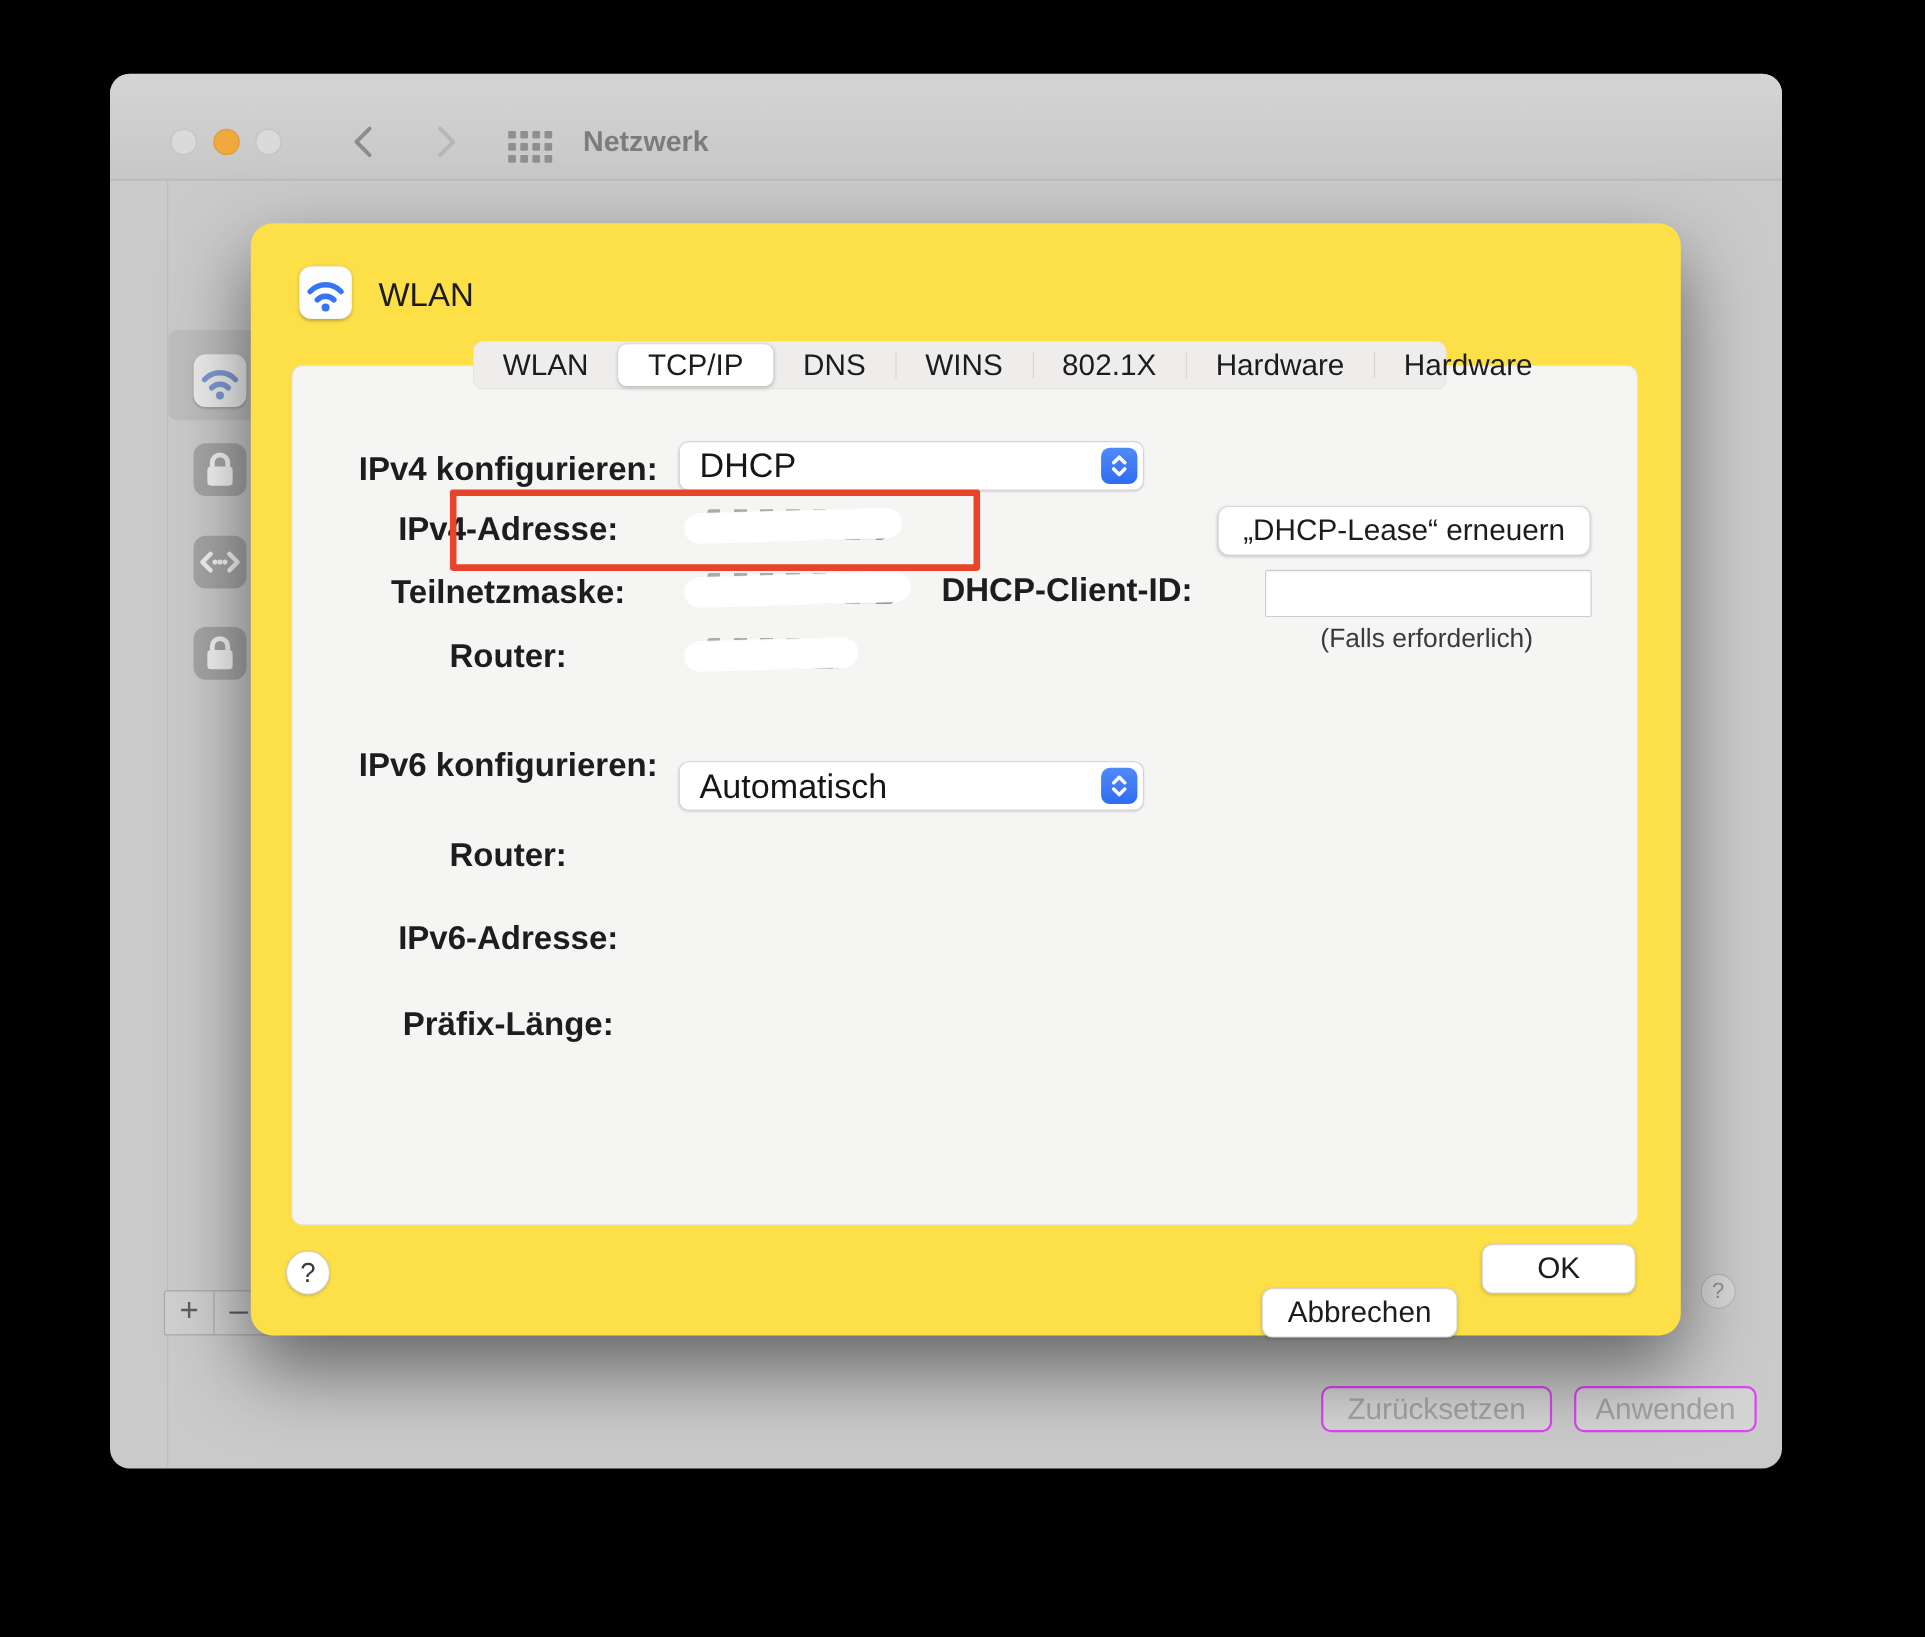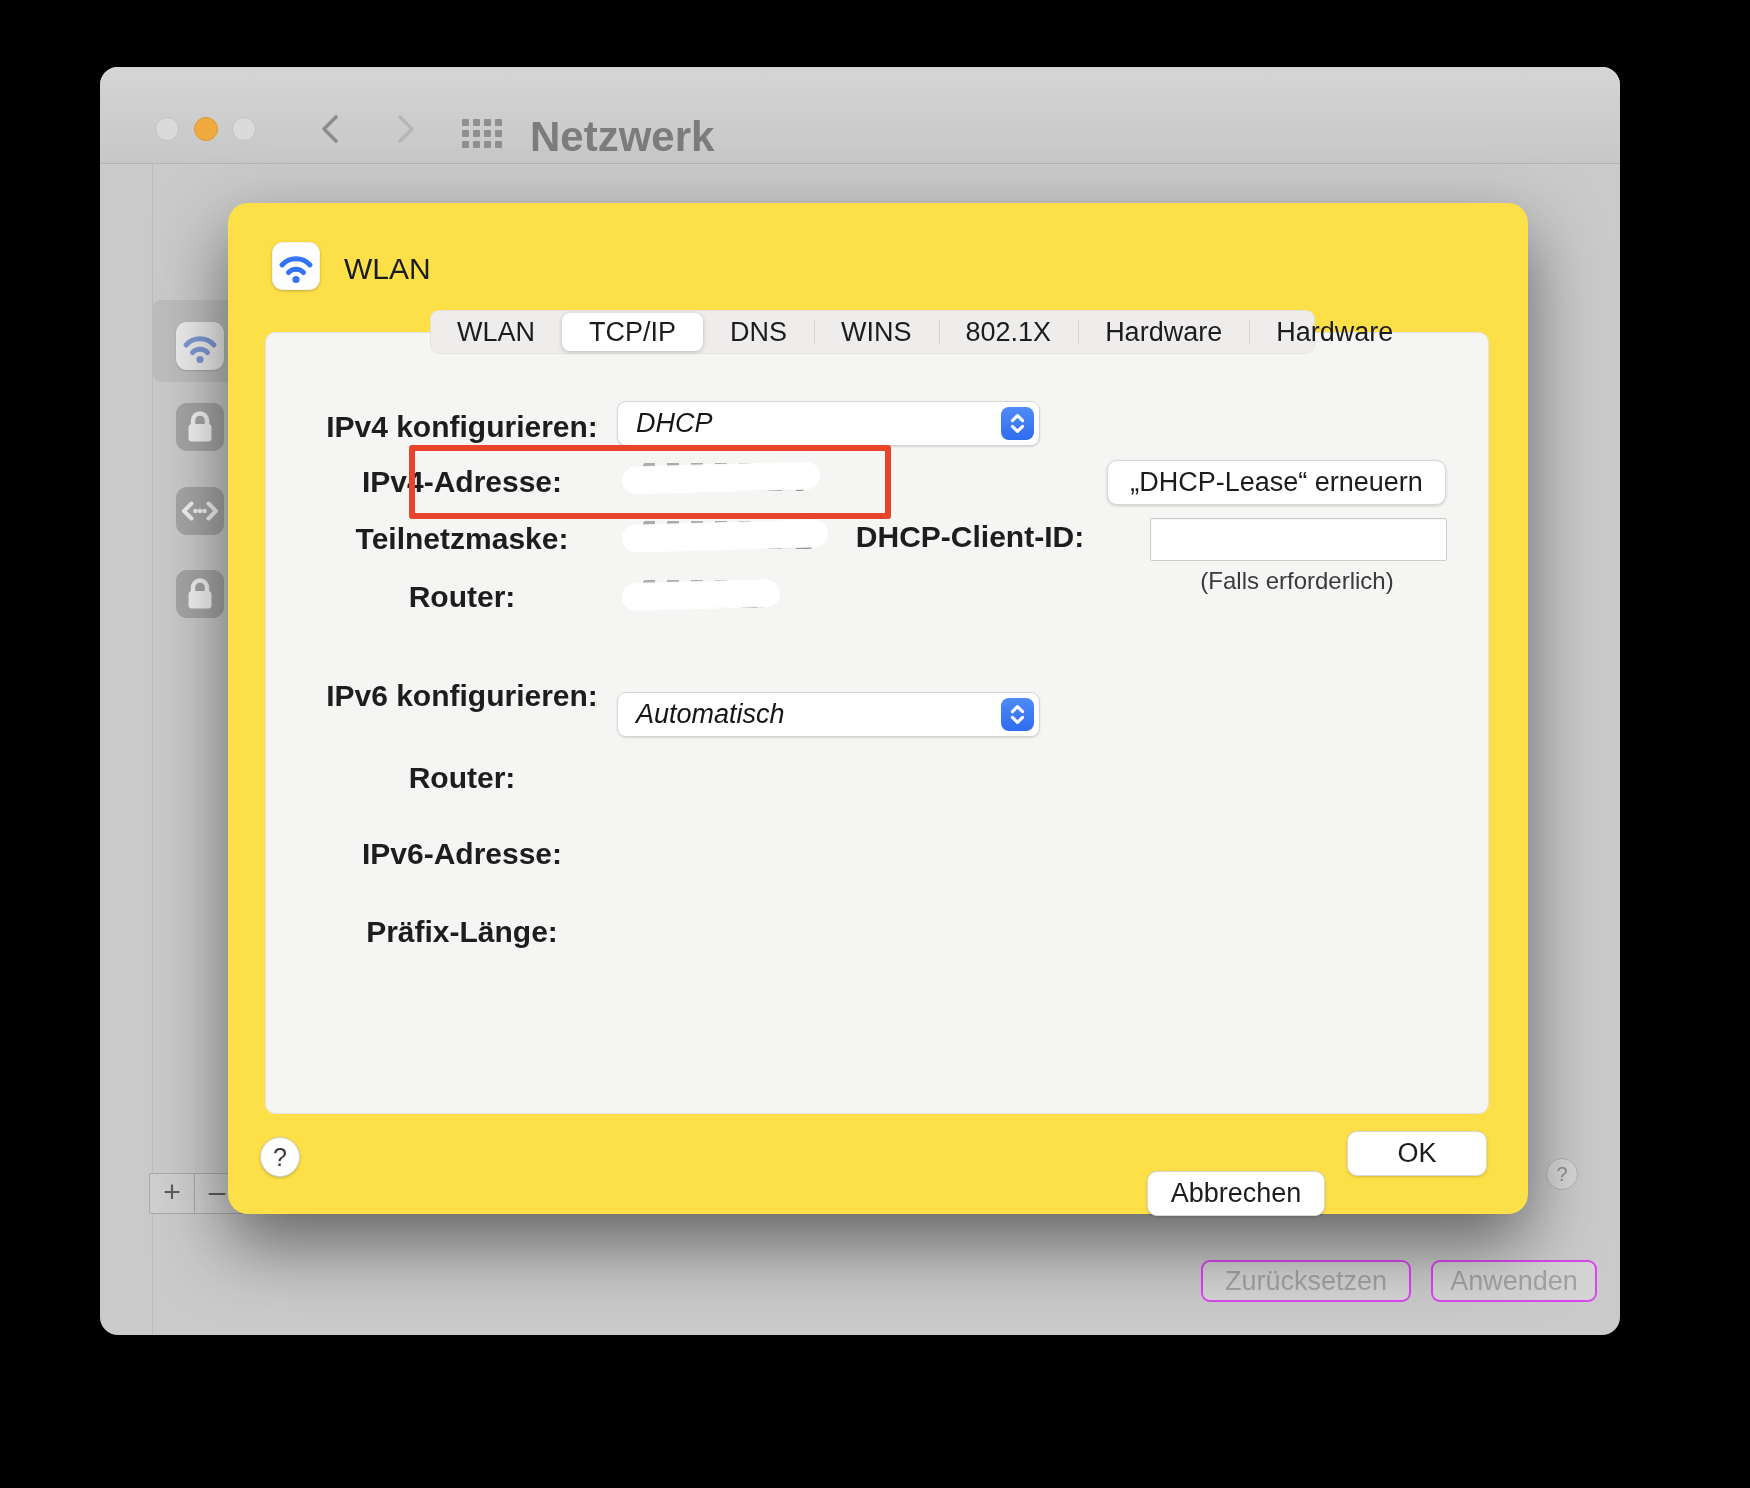--- a/index.html
+++ b/index.html
@@ -27,7 +27,7 @@
   .grid-icon{position:absolute;left:362px;top:52px;display:grid;
     grid-template-columns:repeat(4,7px);grid-template-rows:repeat(3,7px);gap:4px;}
   .grid-icon i{background:#8f8f8f;border-radius:1px;}
-  .win-title{position:absolute;left:430px;top:46px;font-size:42px;font-weight:700;color:#7c7c7c;}
+  .win-title{position:absolute;left:430px;top:46px;font-size:26px;font-weight:700;color:#7c7c7c;}
   .search{
     position:absolute;left:1195px;top:36px;width:318px;height:53px;
     background:#c2c2c2;border-radius:12px;

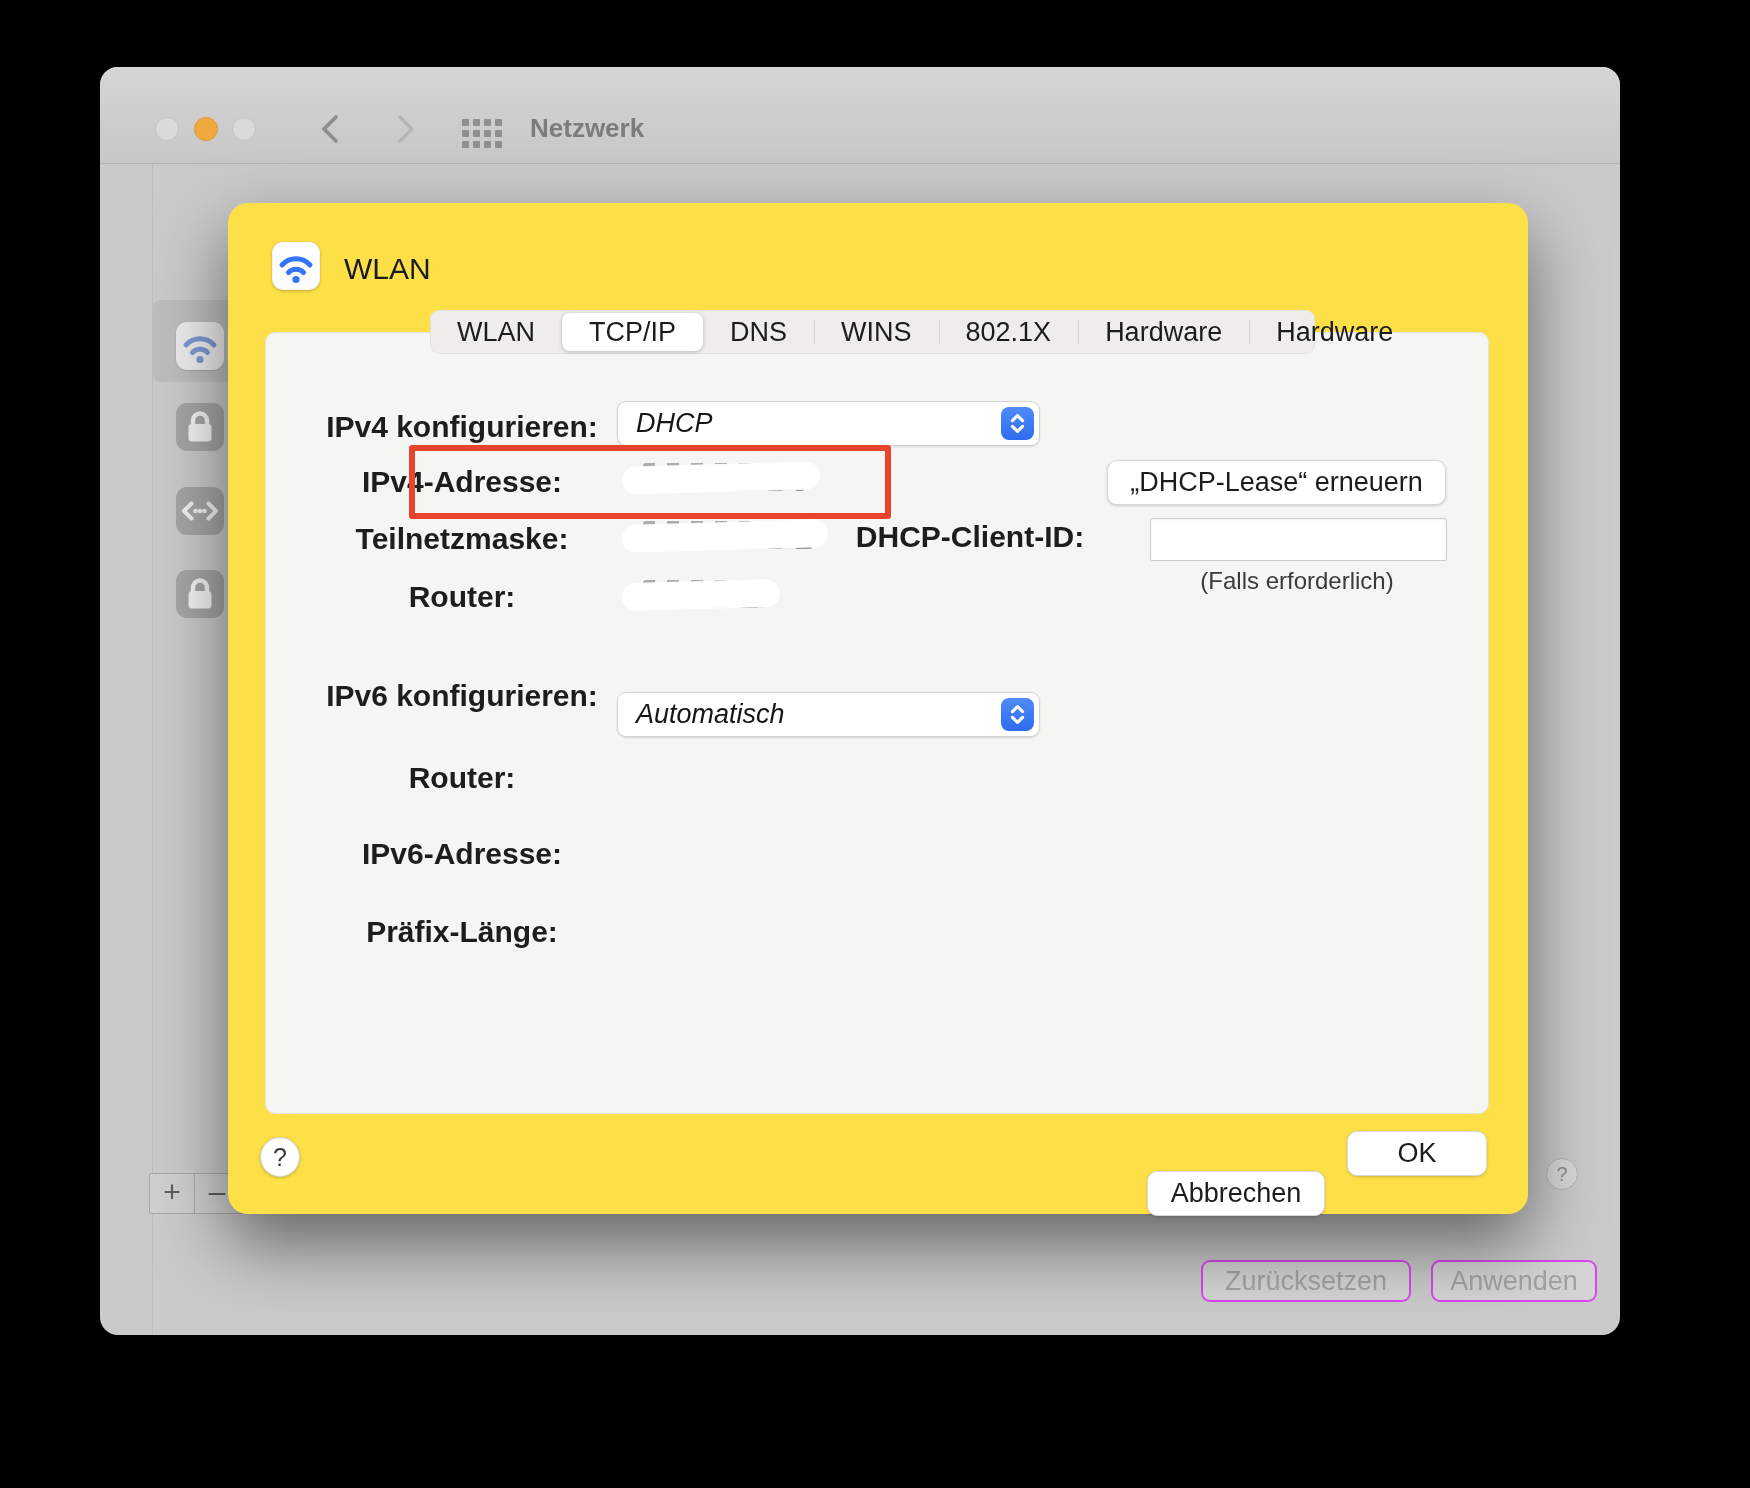--- a/index.html
+++ b/index.html
@@ -99,7 +99,7 @@
   .popup{
     position:absolute;left:389px;width:423px;height:45px;background:#fff;
     border:1px solid #d5d5d5;border-radius:9px;box-shadow:0 1px 2px rgba(0,0,0,.12);
-    font-size:27px;color:#161618;line-height:43px;padding-left:18px;box-sizing:border-box;font-style:italic;
+    font-size:31px;color:#161618;line-height:43px;padding-left:18px;box-sizing:border-box;
   }
   .stepper{
     position:absolute;right:5px;top:5px;width:33px;height:33px;border-radius:8px;

